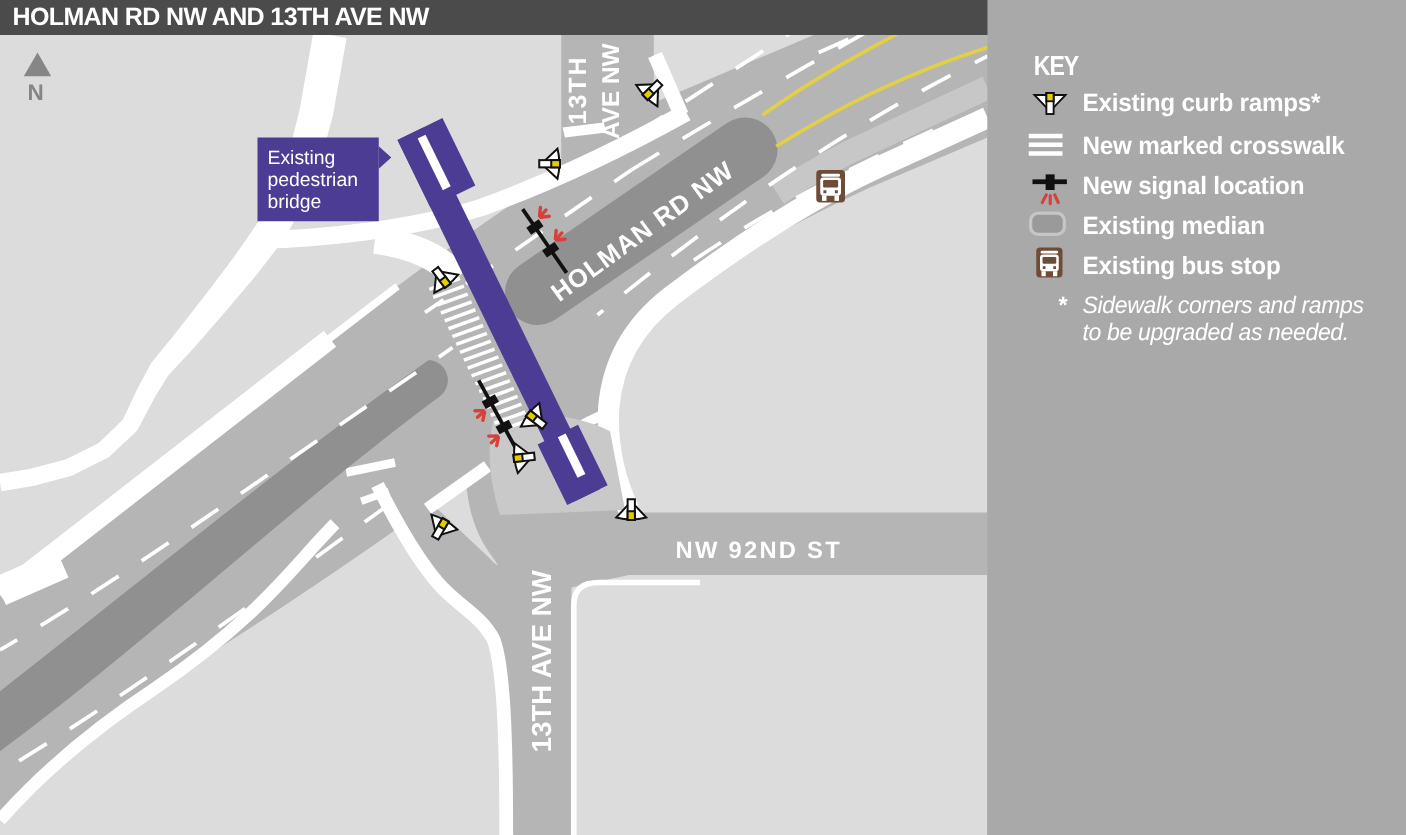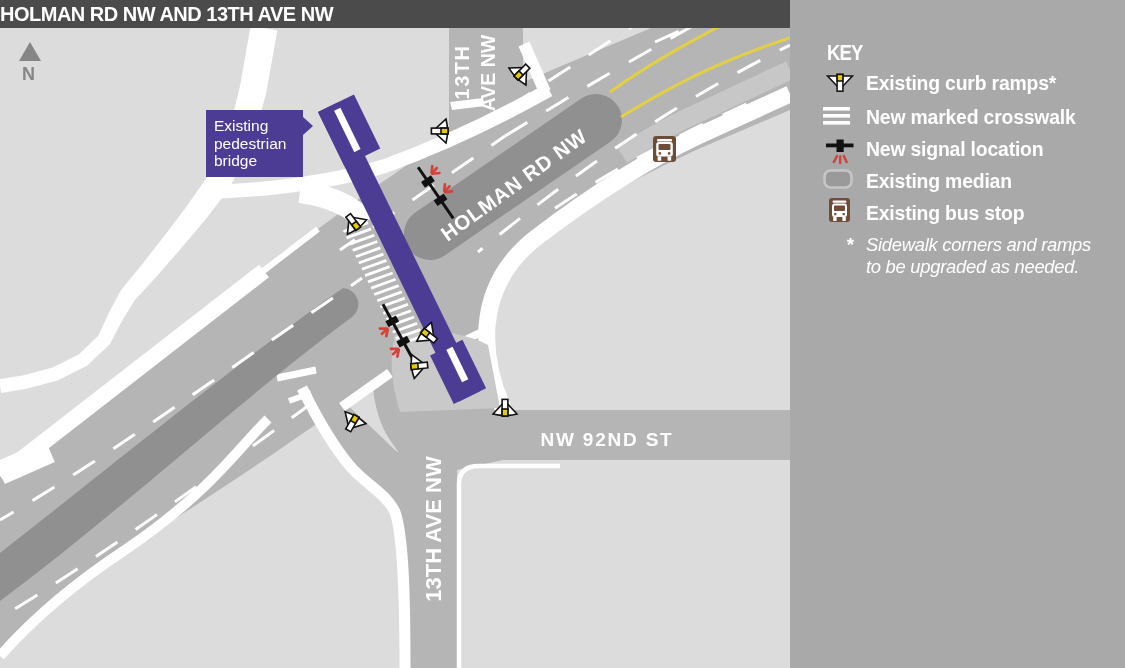--- a/index.html
+++ b/index.html
@@ -8,7 +8,7 @@
   #map{position:absolute;left:0;top:0;width:790px;height:668px;}
   #hdr{position:absolute;left:0;top:0;width:790px;height:28px;background:#4b4b4b;
        color:#fff;font-weight:bold;font-size:20px;line-height:29px;
-       box-sizing:border-box;letter-spacing:-0.5px;z-index:5;}
+       padding-left:10px;box-sizing:border-box;letter-spacing:-0.5px;z-index:5;}
   #side{position:absolute;left:790px;top:0;width:335px;height:668px;background:#a9a9a9;color:#fff;}
   .key{position:absolute;left:37px;top:40px;font-weight:bold;font-size:22px;letter-spacing:-1px;transform:scaleX(0.84);transform-origin:left;}
   .row{position:absolute;left:76px;font-weight:bold;font-size:20px;letter-spacing:-0.2px;transform:scaleX(0.97);transform-origin:left;}

